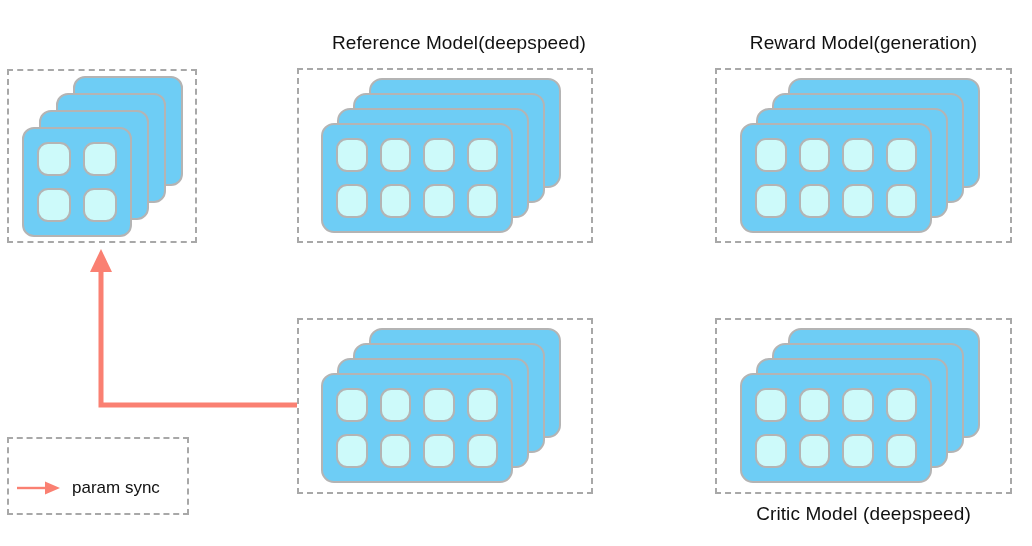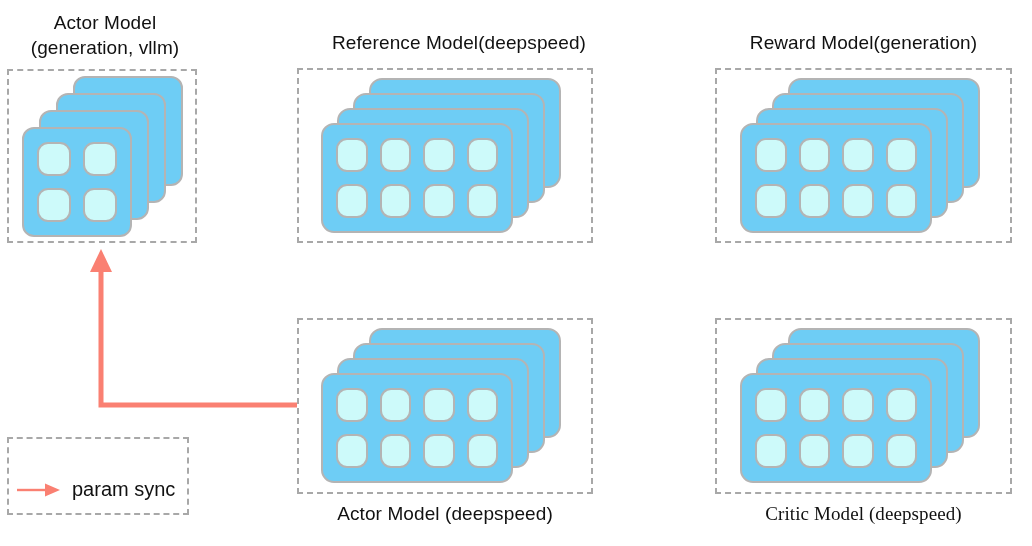--- a/index.html
+++ b/index.html
@@ -102,8 +102,6 @@
 
 <div id="canvas">
 
-  <div class="caption" style="left:7px; top:10px; width:196px;">Actor Model
-(generation, vllm)</div>
 
   <div class="group" style="left:7px; top:69px; width:190px; height:174px;">
     <div class="stack" style="left:0px; top:0px; width:190px; height:174px;">

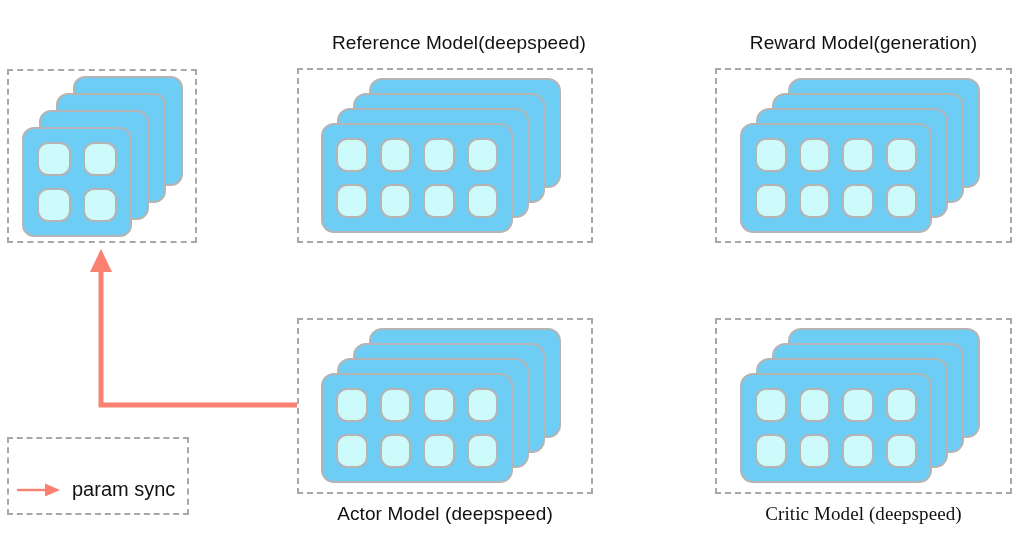--- a/index.html
+++ b/index.html
@@ -91,7 +91,7 @@
     flex: 0 0 auto;
   }
   .legend-label {
-    font-size: 20px;
+    font-size: 17px;
     color: #111111;
     margin-left: 10px;
     white-space: nowrap;

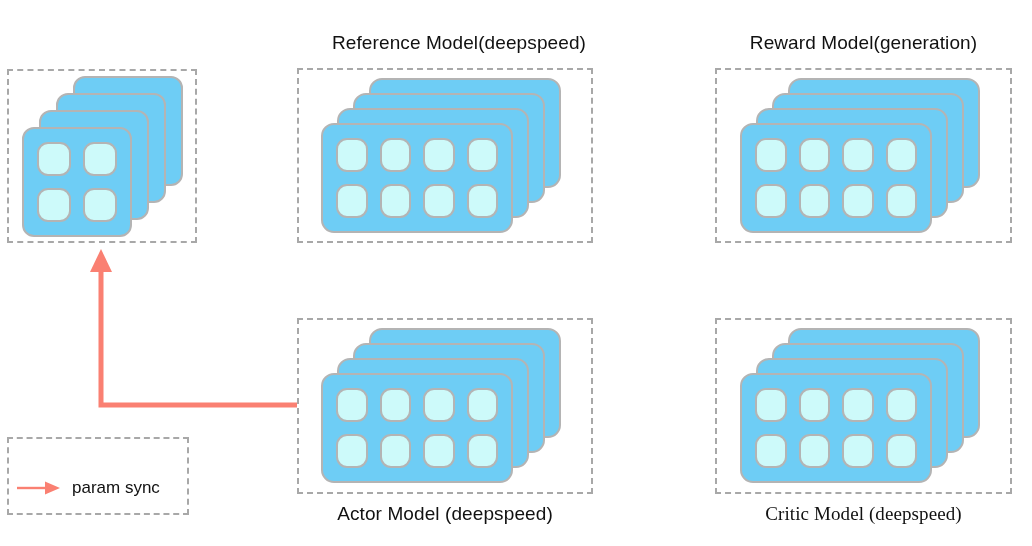--- a/index.html
+++ b/index.html
@@ -187,7 +187,6 @@
     </div>
   </div>
 
-  <div class="caption" style="left:297px; top:501px; width:296px;">Actor Model (deepspeed)</div>
 
   <div class="group" style="left:715px; top:318px; width:297px; height:176px;">
     <div class="stack" style="left:0px; top:0px; width:297px; height:176px;">

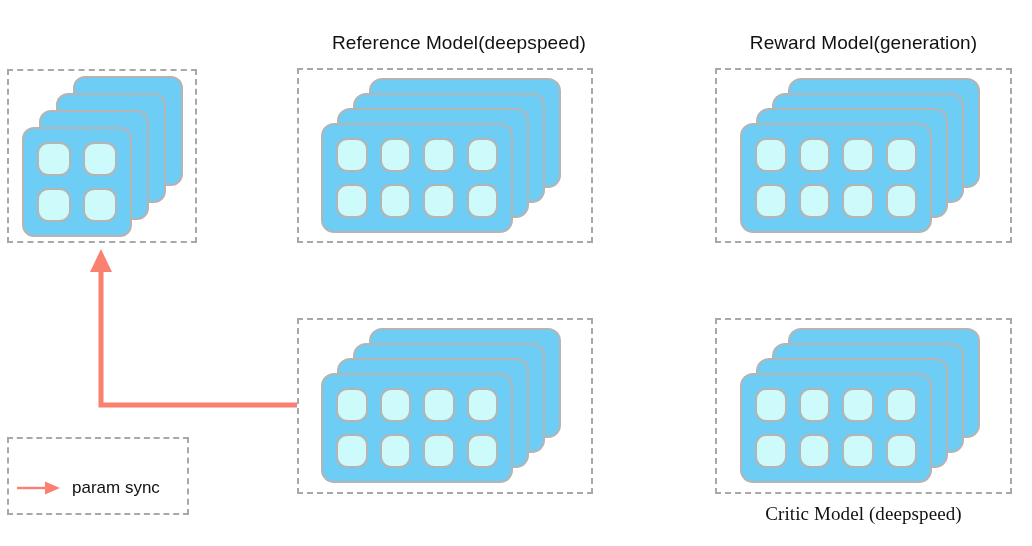--- a/index.html
+++ b/index.html
@@ -209,7 +209,7 @@
     </div>
   </div>
 
-  <div class="caption" style="left:715px; top:501px; width:297px;font-family:Liberation Serif, serif;">Critic Model (deepspeed)</div>
+  <div class="caption" style="left:715px; top:501px; width:297px;">Critic Model (deepspeed)</div>
 
   <svg class="connector" viewBox="0 0 1032 546" xmlns="http://www.w3.org/2000/svg">
     <path d="M 297 405 L 101 405 L 101 268" fill="none" stroke="#fa8072" stroke-width="5" stroke-linecap="butt" stroke-linejoin="miter"></path>

